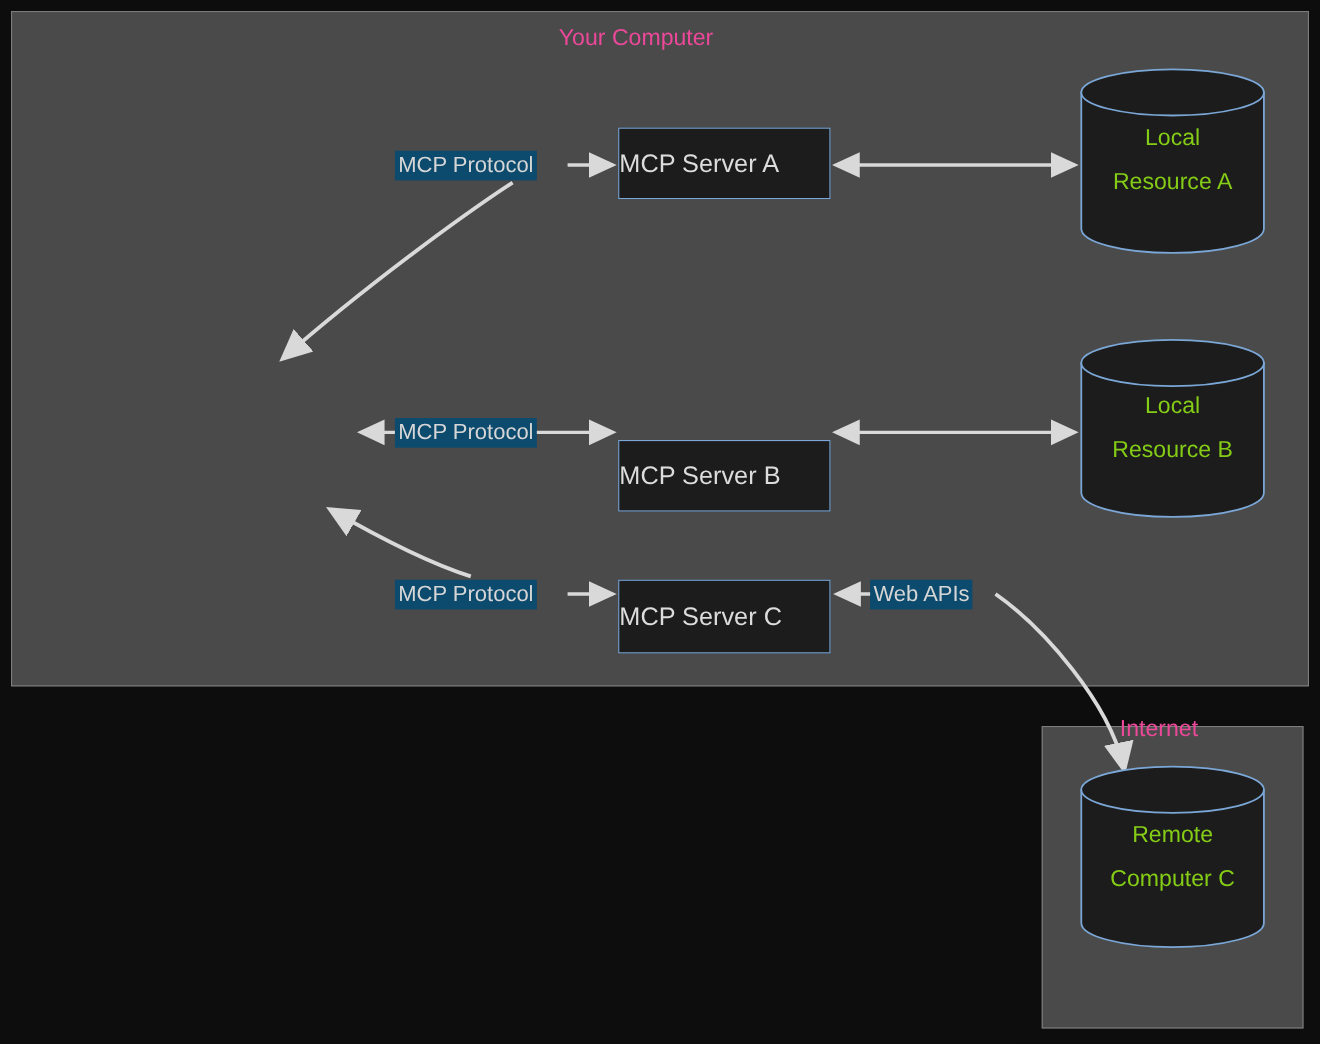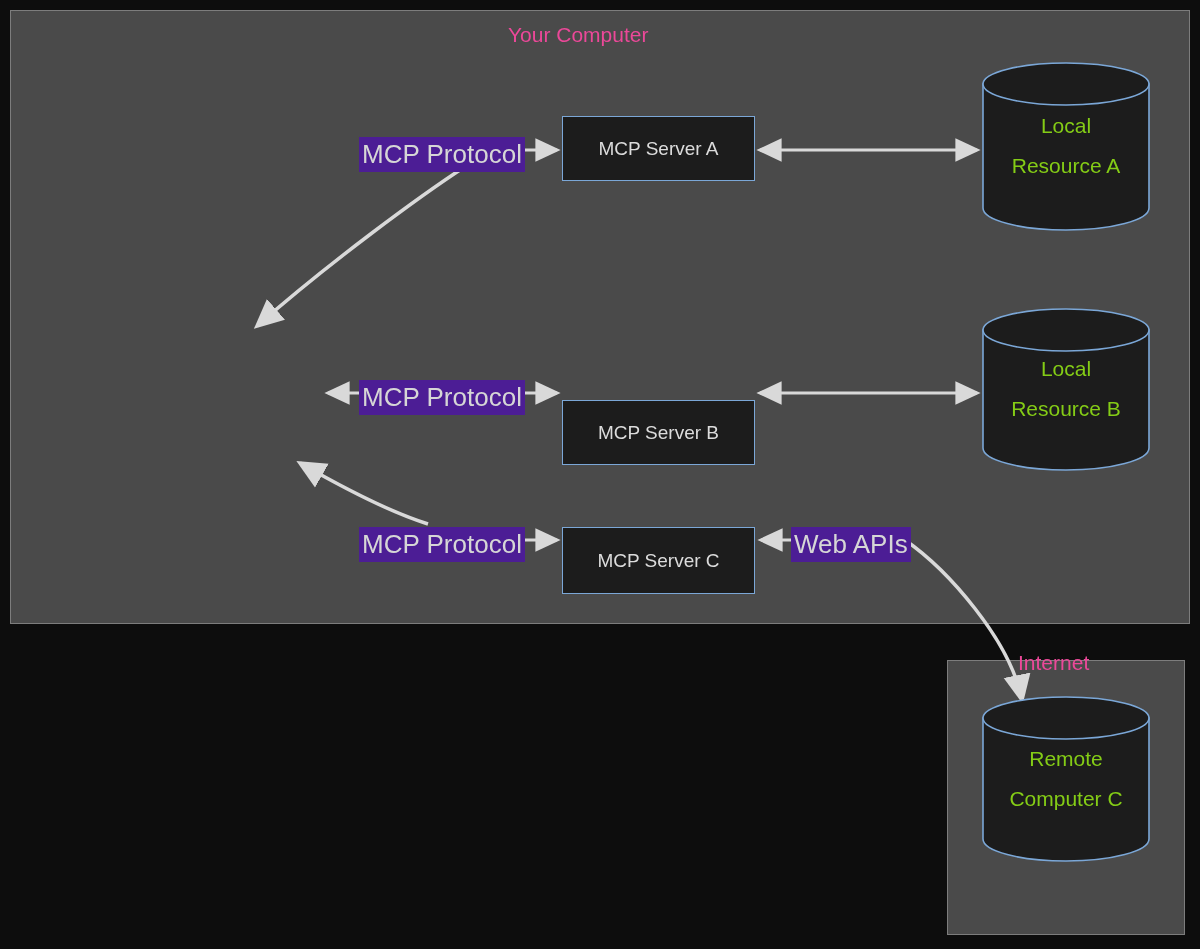--- a/index.html
+++ b/index.html
@@ -108,9 +108,9 @@
   
   .edge-label {
     position: absolute;
-    background: #4c1d95;
+    background: #0c4a6e;
     color: #d6d6d6;
-    font-size: 26px;
+    font-size: 20px;
     line-height: 1.25;
     padding: 1px 3px;
     white-space: nowrap;

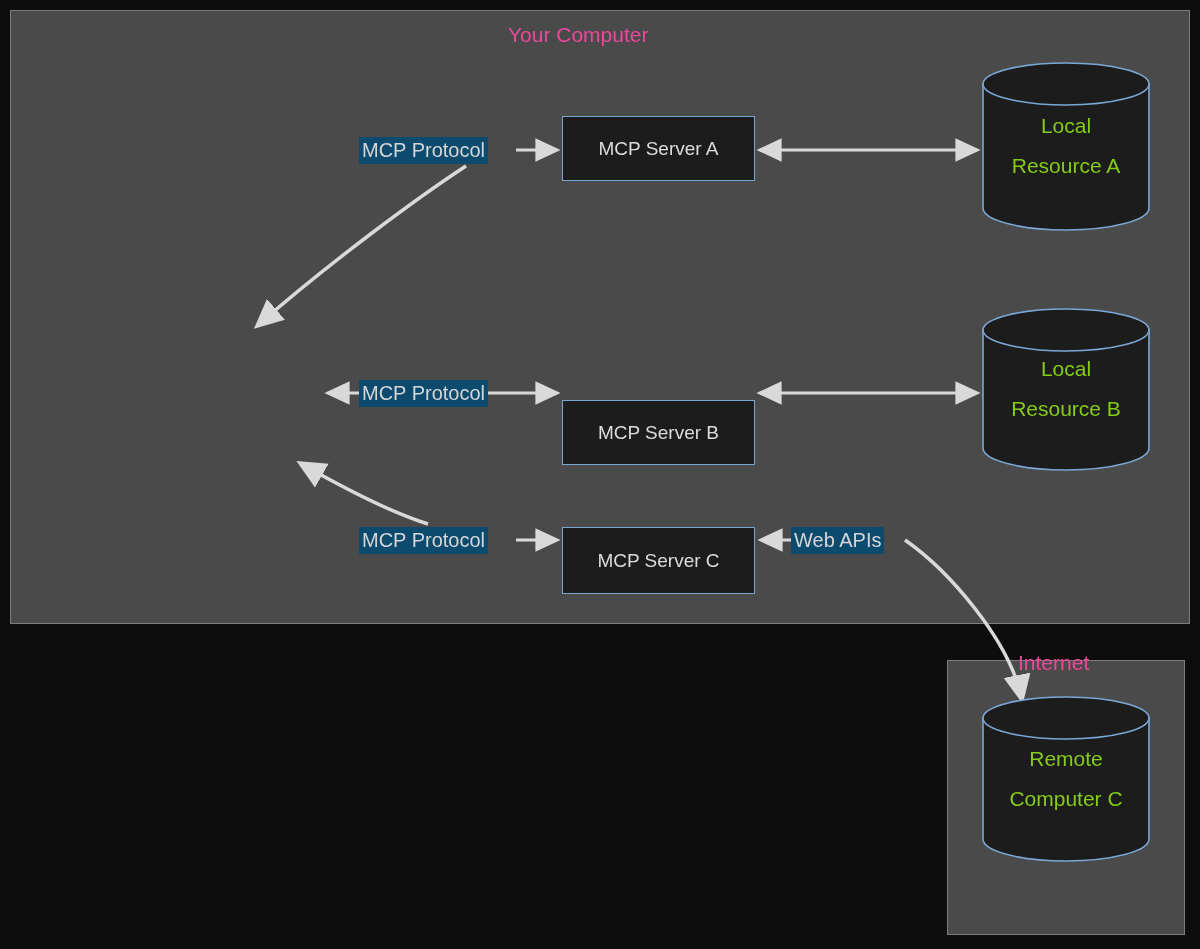--- a/index.html
+++ b/index.html
@@ -68,10 +68,10 @@
     box-sizing: border-box;
     display: flex;
     flex-direction: column;
-    align-items: center;
+    align-items: flex-start;
     justify-content: center;
     color: #dcdcdc;
-    font-size: 19px;
+    font-size: 23px;
     line-height: 1.45;
     text-align: center;
   }

